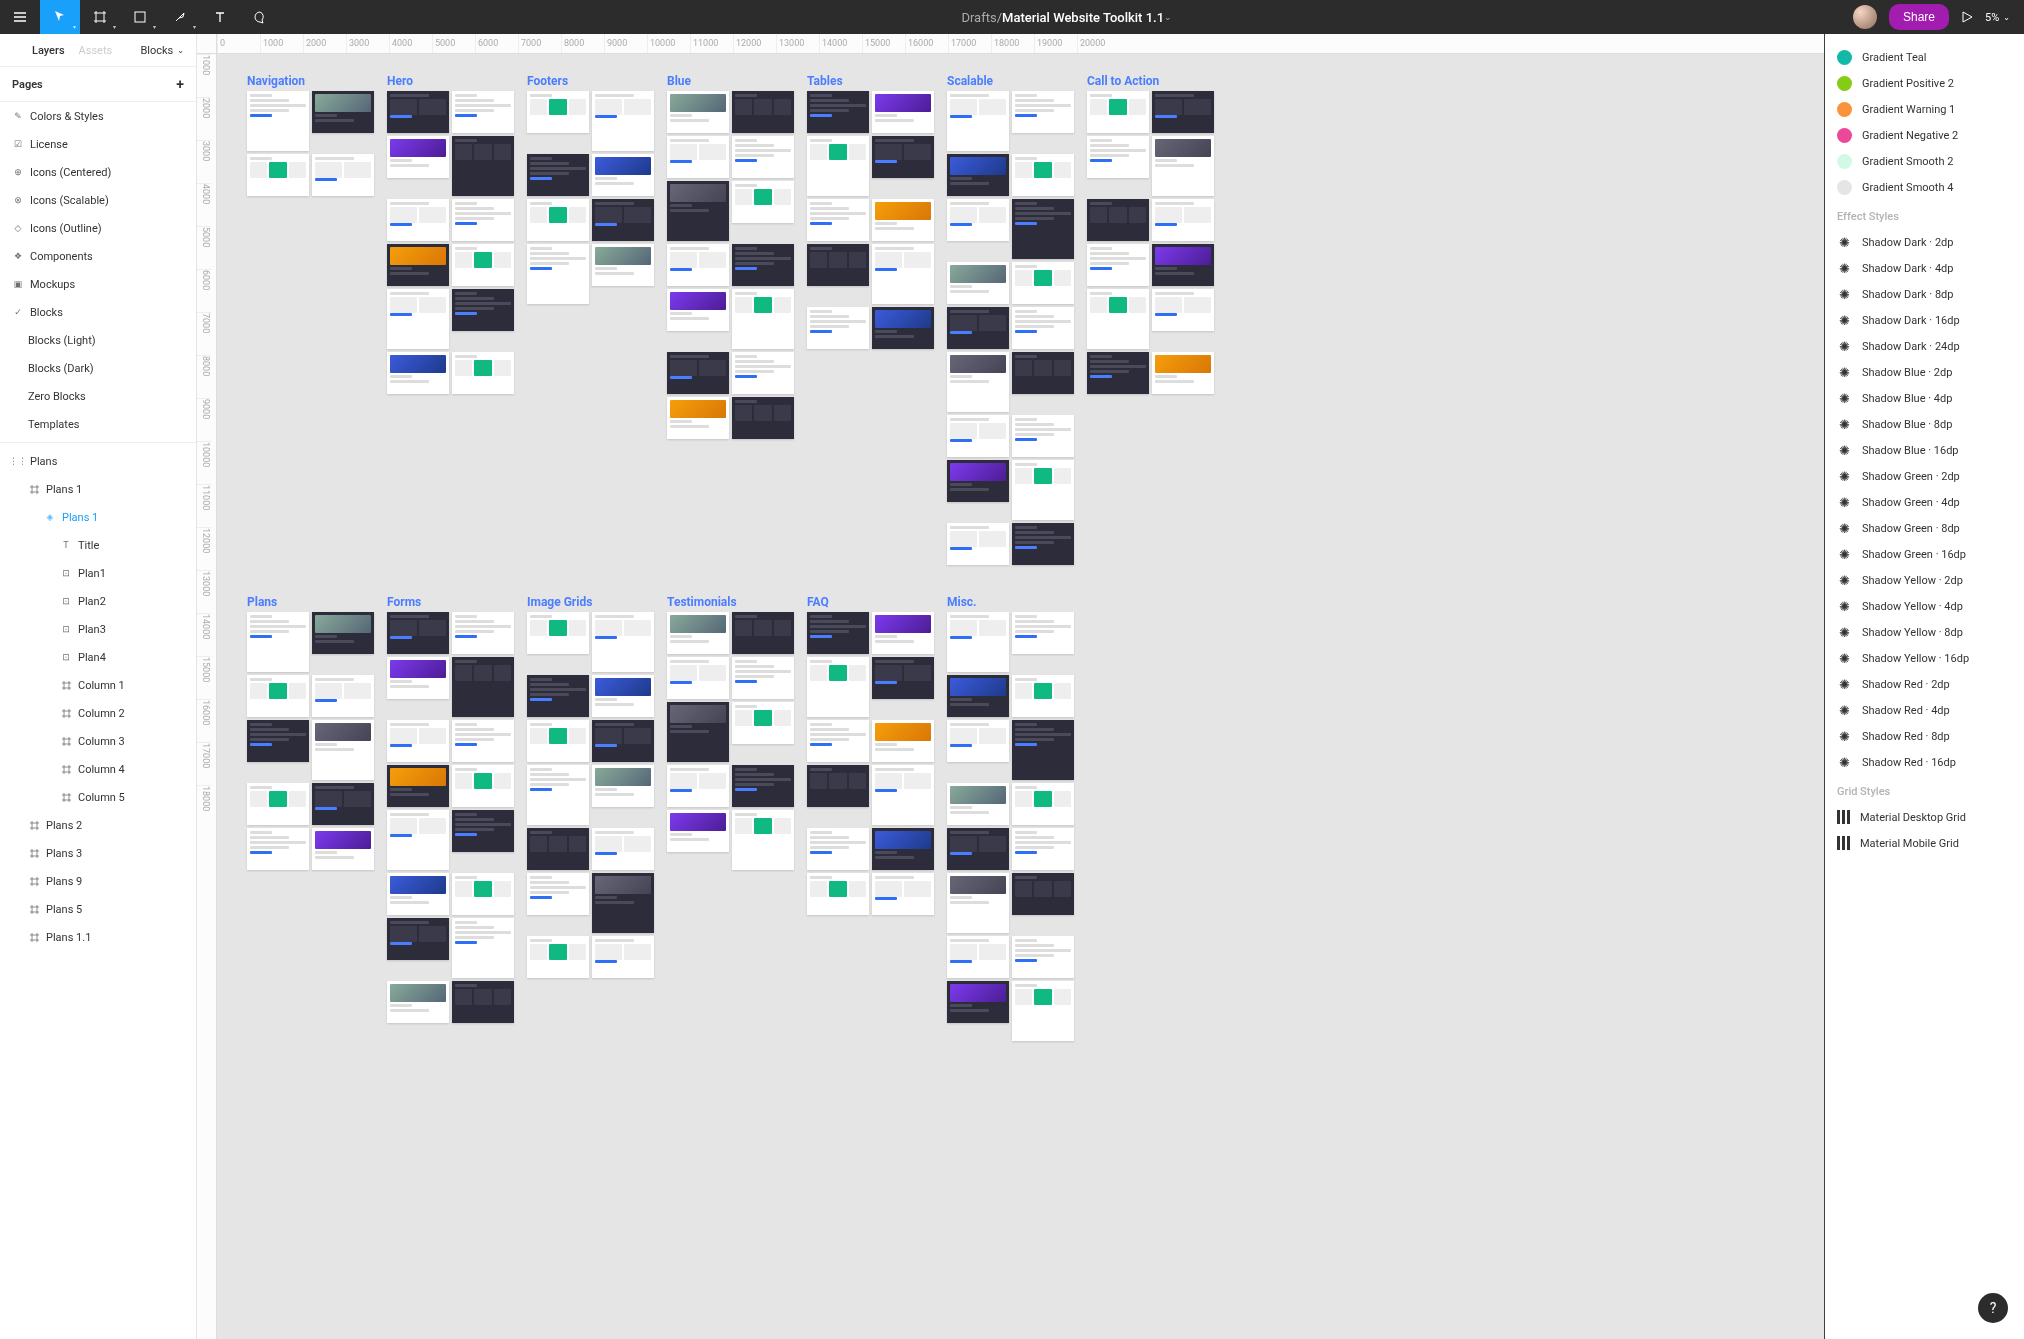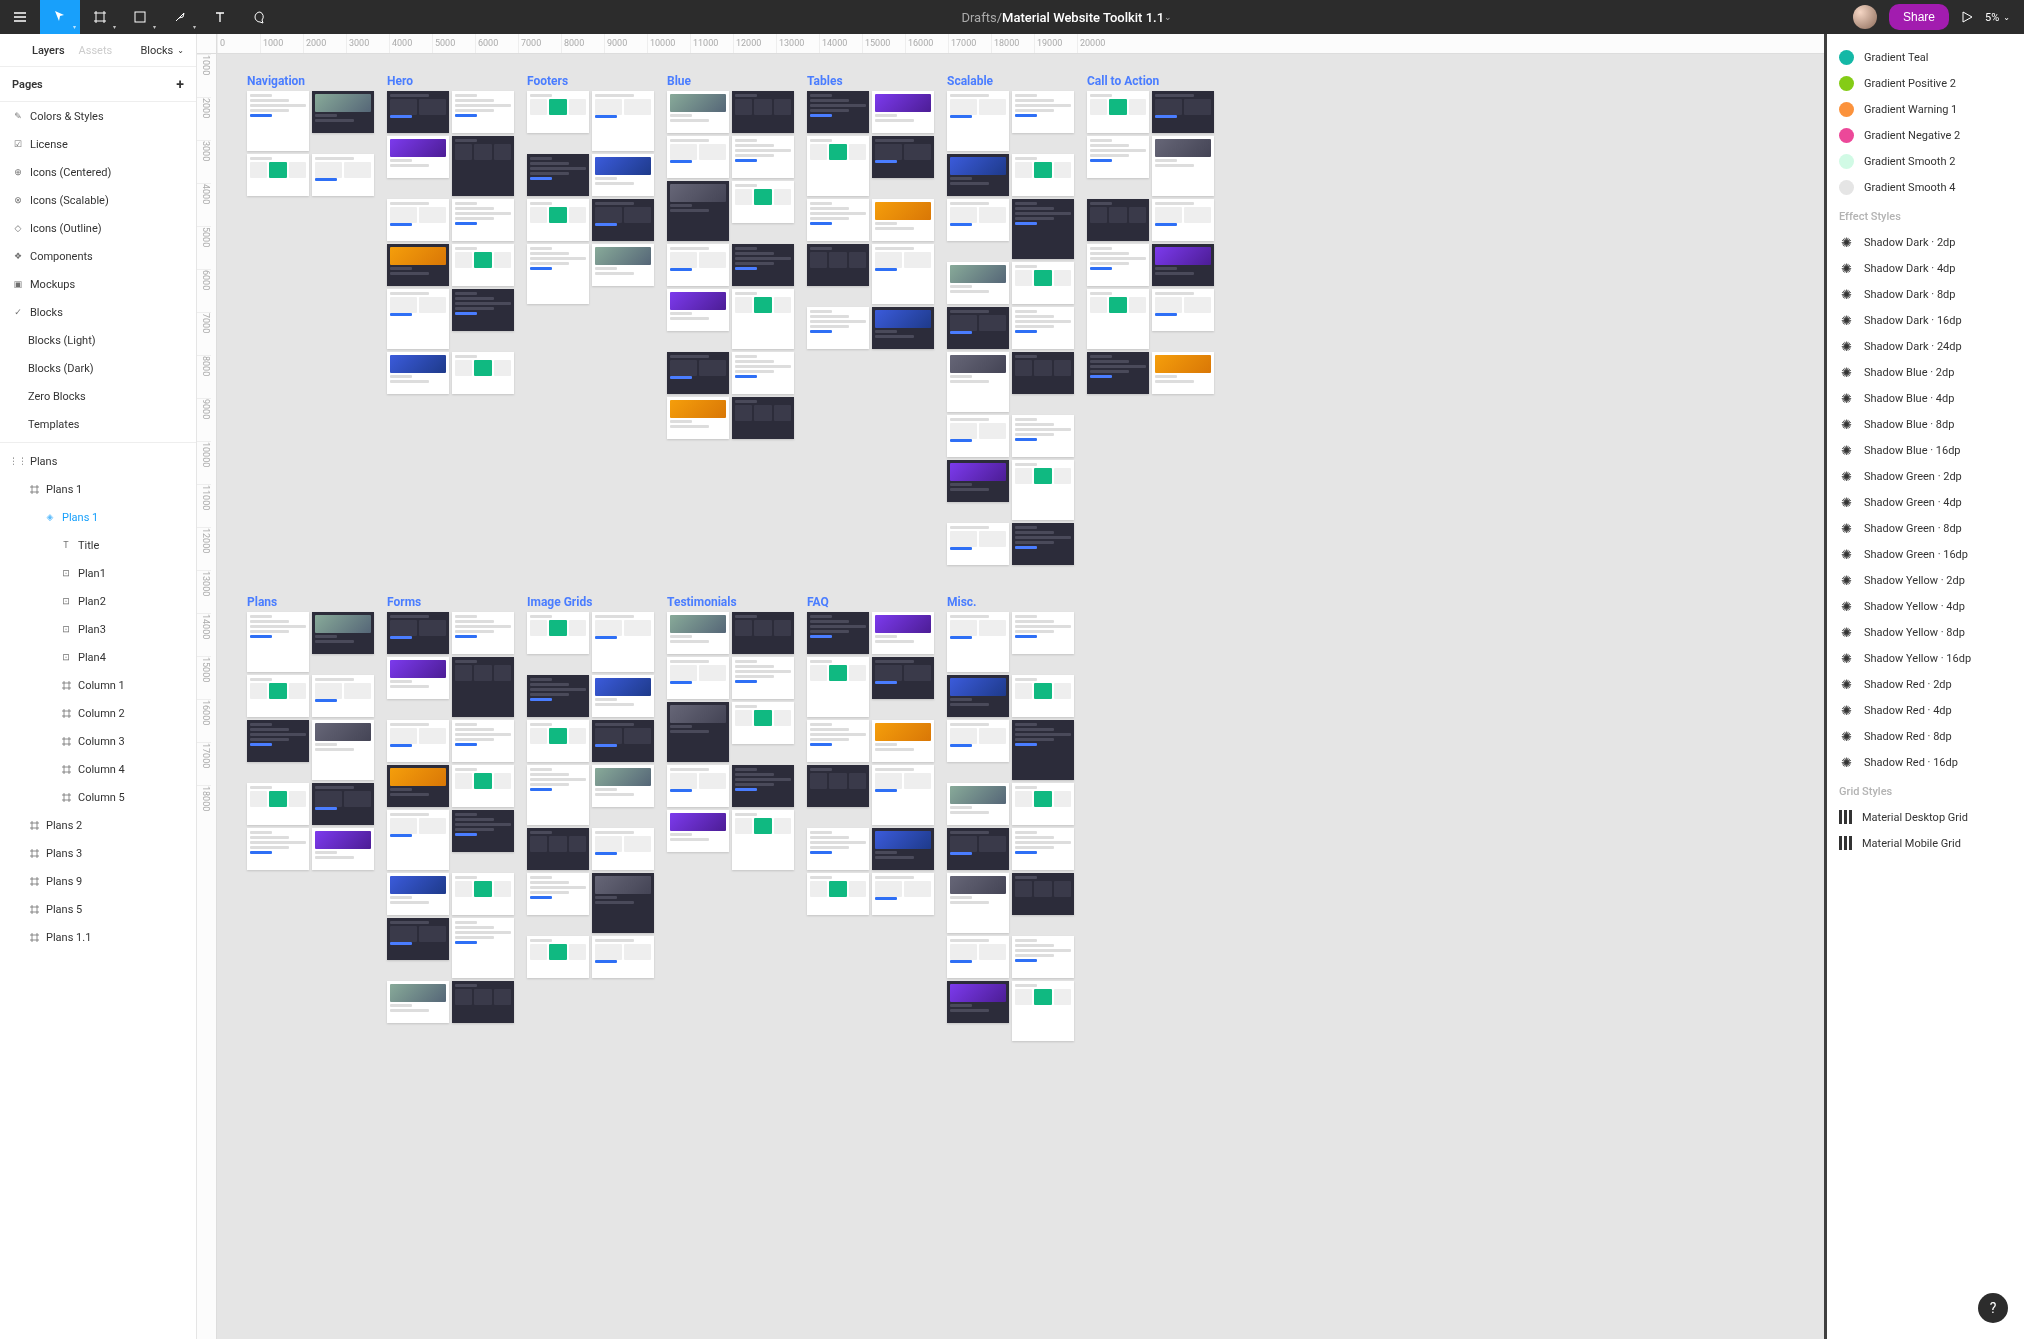--- a/index.html
+++ b/index.html
@@ -34,7 +34,7 @@
 .layer-icon { width: 12px; height: 12px; display: inline-flex; align-items: center; justify-content: center; opacity: .7; font-size: 9px; }
 .spacer-line { height: 1px; background: #eee; margin: 4px 0; }
 
-.right-panel { width: 200px; background: #fff; border-left: 3px solid #404040; padding: 10px 0; overflow-y: auto; }
+.right-panel { width: 200px; background: #fff; border-left: 1px solid #404040; padding: 10px 0; overflow-y: auto; }
 .style-item { display: flex; align-items: center; height: 26px; padding: 0 12px; font-size: 11px; cursor: pointer; gap: 10px; }
 .swatch { width: 15px; height: 15px; border-radius: 50%; flex-shrink: 0; }
 .section-label { padding: 10px 12px 6px; font-size: 11px; color: #b3b3b3; font-weight: 500; }

